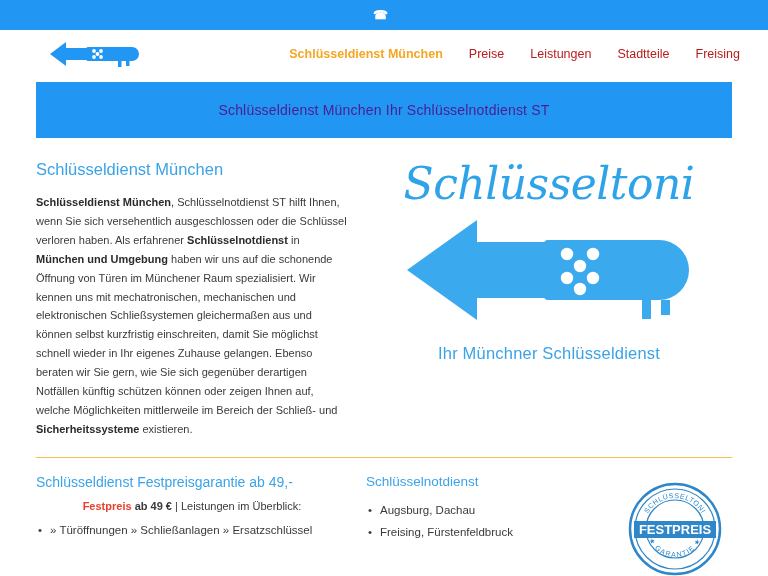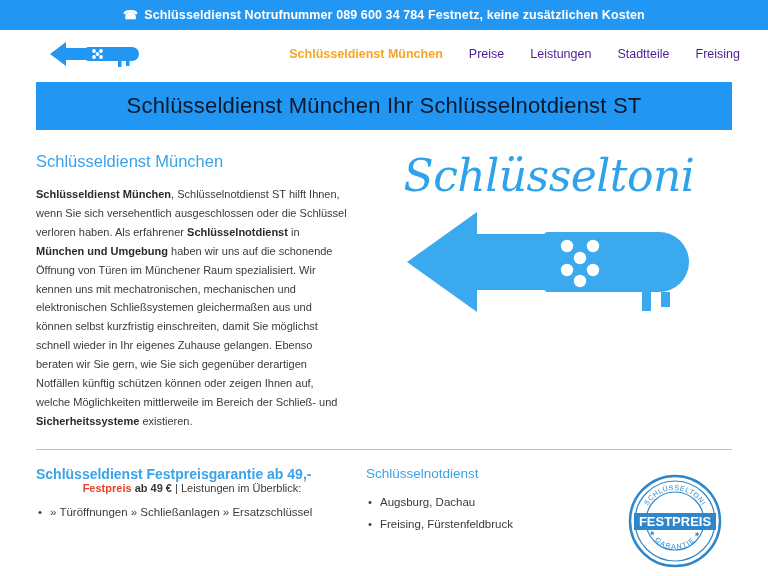--- a/index.html
+++ b/index.html
@@ -192,7 +192,6 @@
 
   <div class="topbar">
     <span class="phone-glyph">☎</span>
-    <span>Schlüsseldienst Notrufnummer 089 600 34 784 Festnetz, keine zusätzlichen Kosten</span>
   </div>
 
   <div class="header">

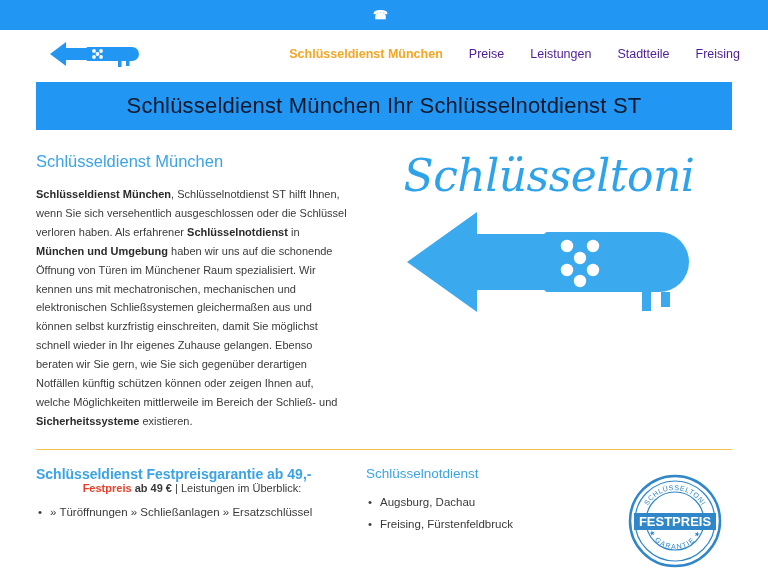--- a/index.html
+++ b/index.html
@@ -53,7 +53,7 @@
     font-size: 12.5px;
   }
   .nav a { text-decoration: none; }
-  .nav .nav-item { color: #4c1d95; white-space: nowrap; }
+  .nav .nav-item { color: #b91c1c; white-space: nowrap; }
   .nav .nav-item.active { color: #f5a623; font-weight: bold; }
 
   

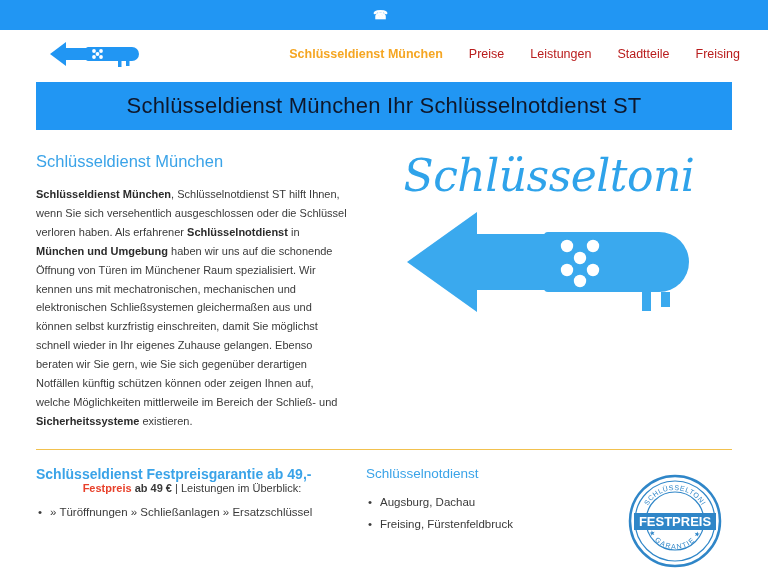--- a/index.html
+++ b/index.html
@@ -59,13 +59,13 @@
   
   .hero {
     margin: 4px 36px 0 36px;
-    height: 48px;
+    height: 56px;
     background: #2196f3;
-    color: #0f172a;
+    color: #4c1d95;
     display: flex;
     align-items: center;
     justify-content: center;
-    font-size: 22px;
+    font-size: 14px;
     letter-spacing: 0.2px;
   }
 

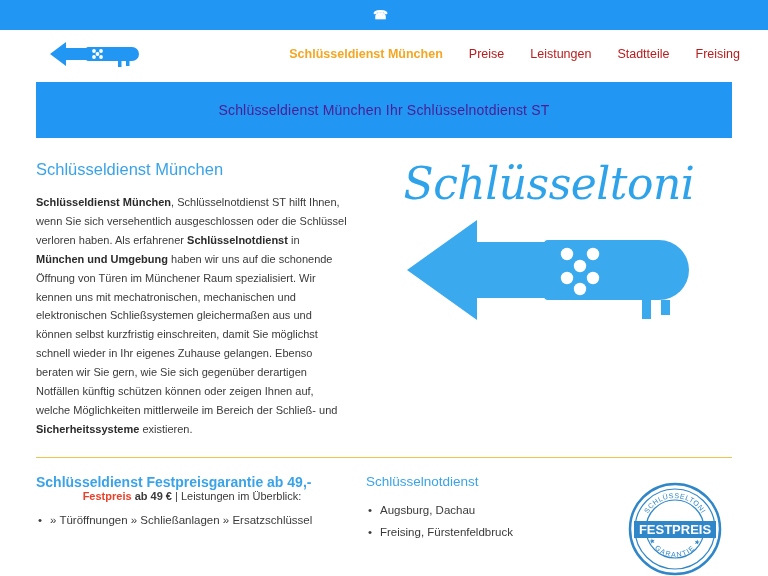--- a/index.html
+++ b/index.html
@@ -253,6 +253,7 @@
             </g>
           </svg>
         </div>
+        <div class="brand-tag">Ihr Münchner Schlüsseldienst</div>
       </div>
     </div>
   </div>

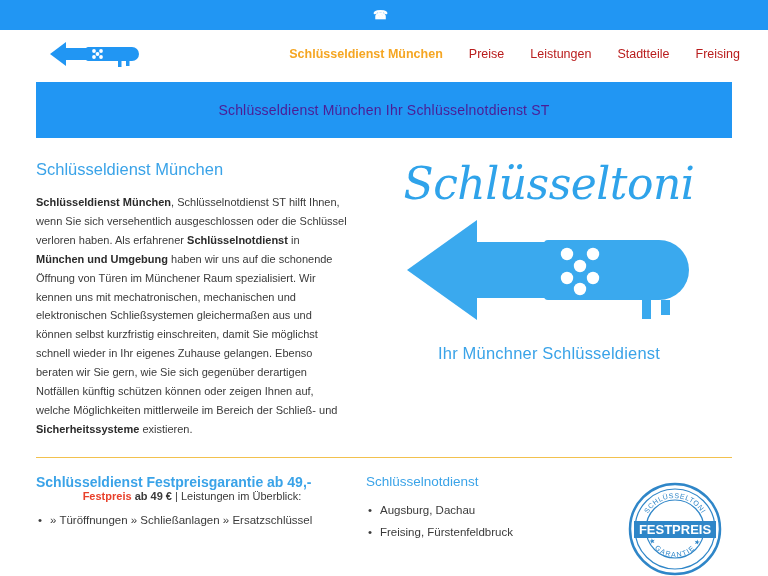--- a/index.html
+++ b/index.html
@@ -130,8 +130,8 @@
   .price-title {
     color: #3aa3e8;
     font-size: 14px;
-    margin: 0 0 0 0;
-    font-weight: bold;
+    margin: 0 0 10px 0;
+    font-weight: normal;
   }
   .price-note {
     color: #3aa3e8;

